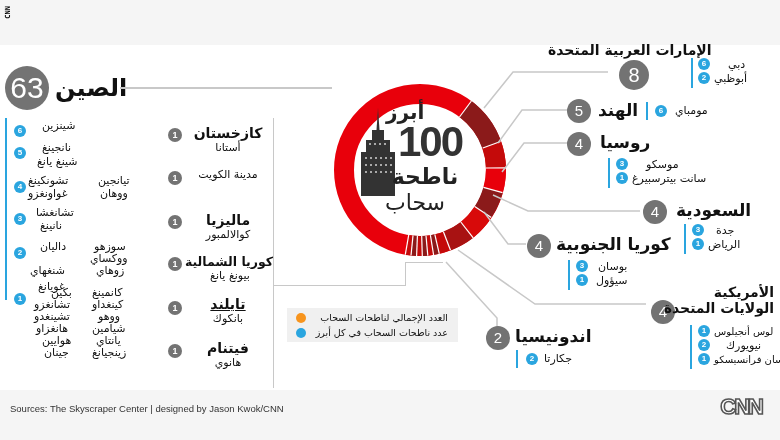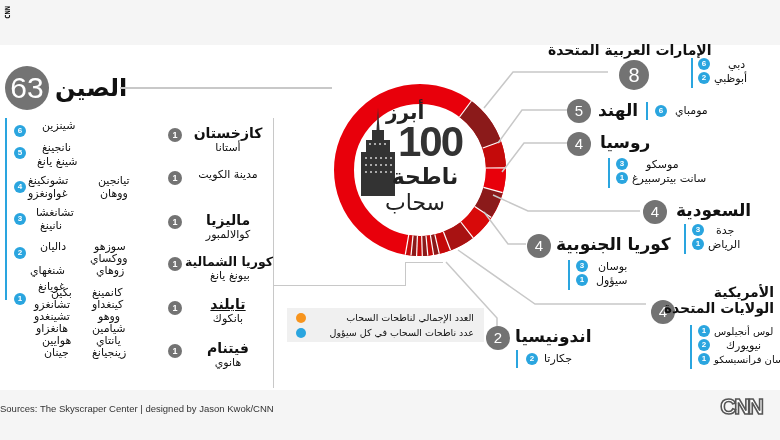--- a/index.html
+++ b/index.html
@@ -21,7 +21,7 @@
   .bluebar{position:absolute;width:2px;background:#2aa5df;}
   .greyline{position:absolute;background:#c8c8c8;}
   .cityrow{display:flex;align-items:flex-start;gap:4px;direction:rtl;}
-  .legend{position:absolute;left:287px;top:308px;width:197px;height:34px;background:#f0f0f0;}
+  .legend{position:absolute;left:287px;top:308px;width:171px;height:34px;background:#f0f0f0;}
   .legend .row{position:absolute;right:10px;display:flex;align-items:center;gap:8px;direction:rtl;font-size:9.5px;}
   .dot{width:10px;height:10px;border-radius:50%;display:inline-block;}
 </style>

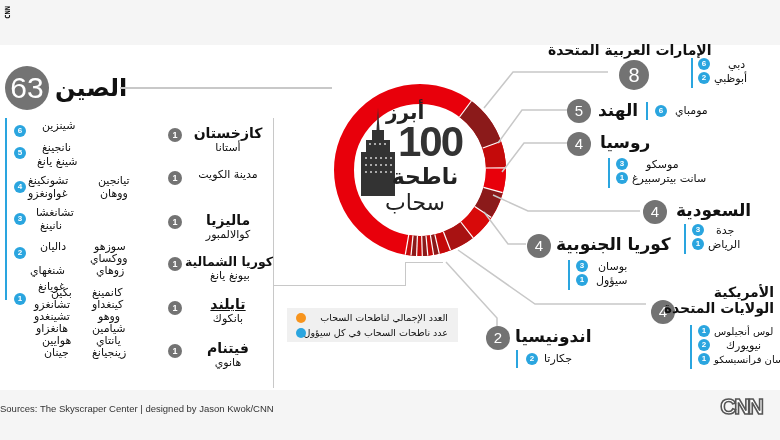--- a/index.html
+++ b/index.html
@@ -313,7 +313,7 @@
     <span>العدد الإجمالي لناطحات السحاب</span>
   </div>
   <div class="row" style="top:19px;">
-    <span>عدد ناطحات السحاب في كل سيؤول</span>
+    <span>عدد ناطحات السحاب في كل أبرز</span>
   </div>
   <span class="dot abs" style="left:9px;top:5px;background:#f7941d;"></span>
   <span class="dot abs" style="left:9px;top:20px;background:#2aa5df;"></span>

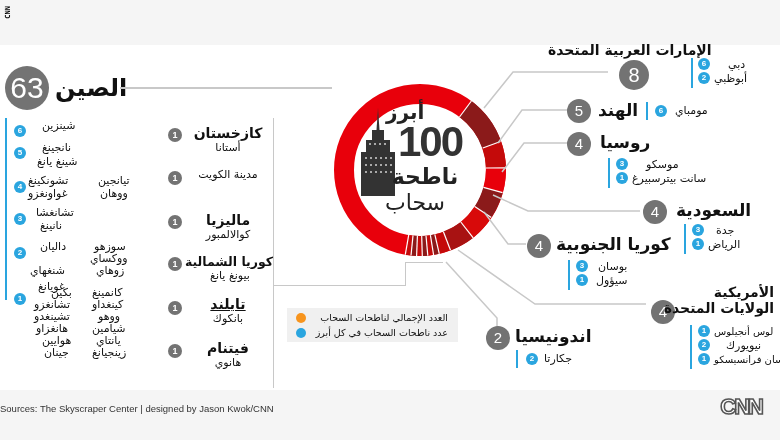--- a/index.html
+++ b/index.html
@@ -7,7 +7,7 @@
   .topbar{position:absolute;left:0;top:0;width:780px;height:45px;background:#f5f5f5;}
   .tinylogo{position:absolute;left:4px;top:6px;font-size:7px;font-weight:bold;writing-mode:vertical-rl;transform:rotate(180deg);color:#000;font-family:"DejaVu Sans Mono",monospace;}
   .footer{position:absolute;left:0;top:390px;width:780px;height:50px;background:#f5f5f5;}
-  .footer .src{position:absolute;left:0;top:13px;font-size:9.5px;color:#333;font-family:"Liberation Sans",sans-serif;}
+  .footer .src{position:absolute;left:10px;top:13px;font-size:9.5px;color:#333;font-family:"Liberation Sans",sans-serif;}
   .footer .cnn{position:absolute;right:18px;top:4px;font-size:22px;font-weight:bold;color:#fff;-webkit-text-stroke:1.6px #555;letter-spacing:-2px;font-family:"Liberation Sans",sans-serif;}
   .abs{position:absolute;}
   .rtl{direction:rtl;}

